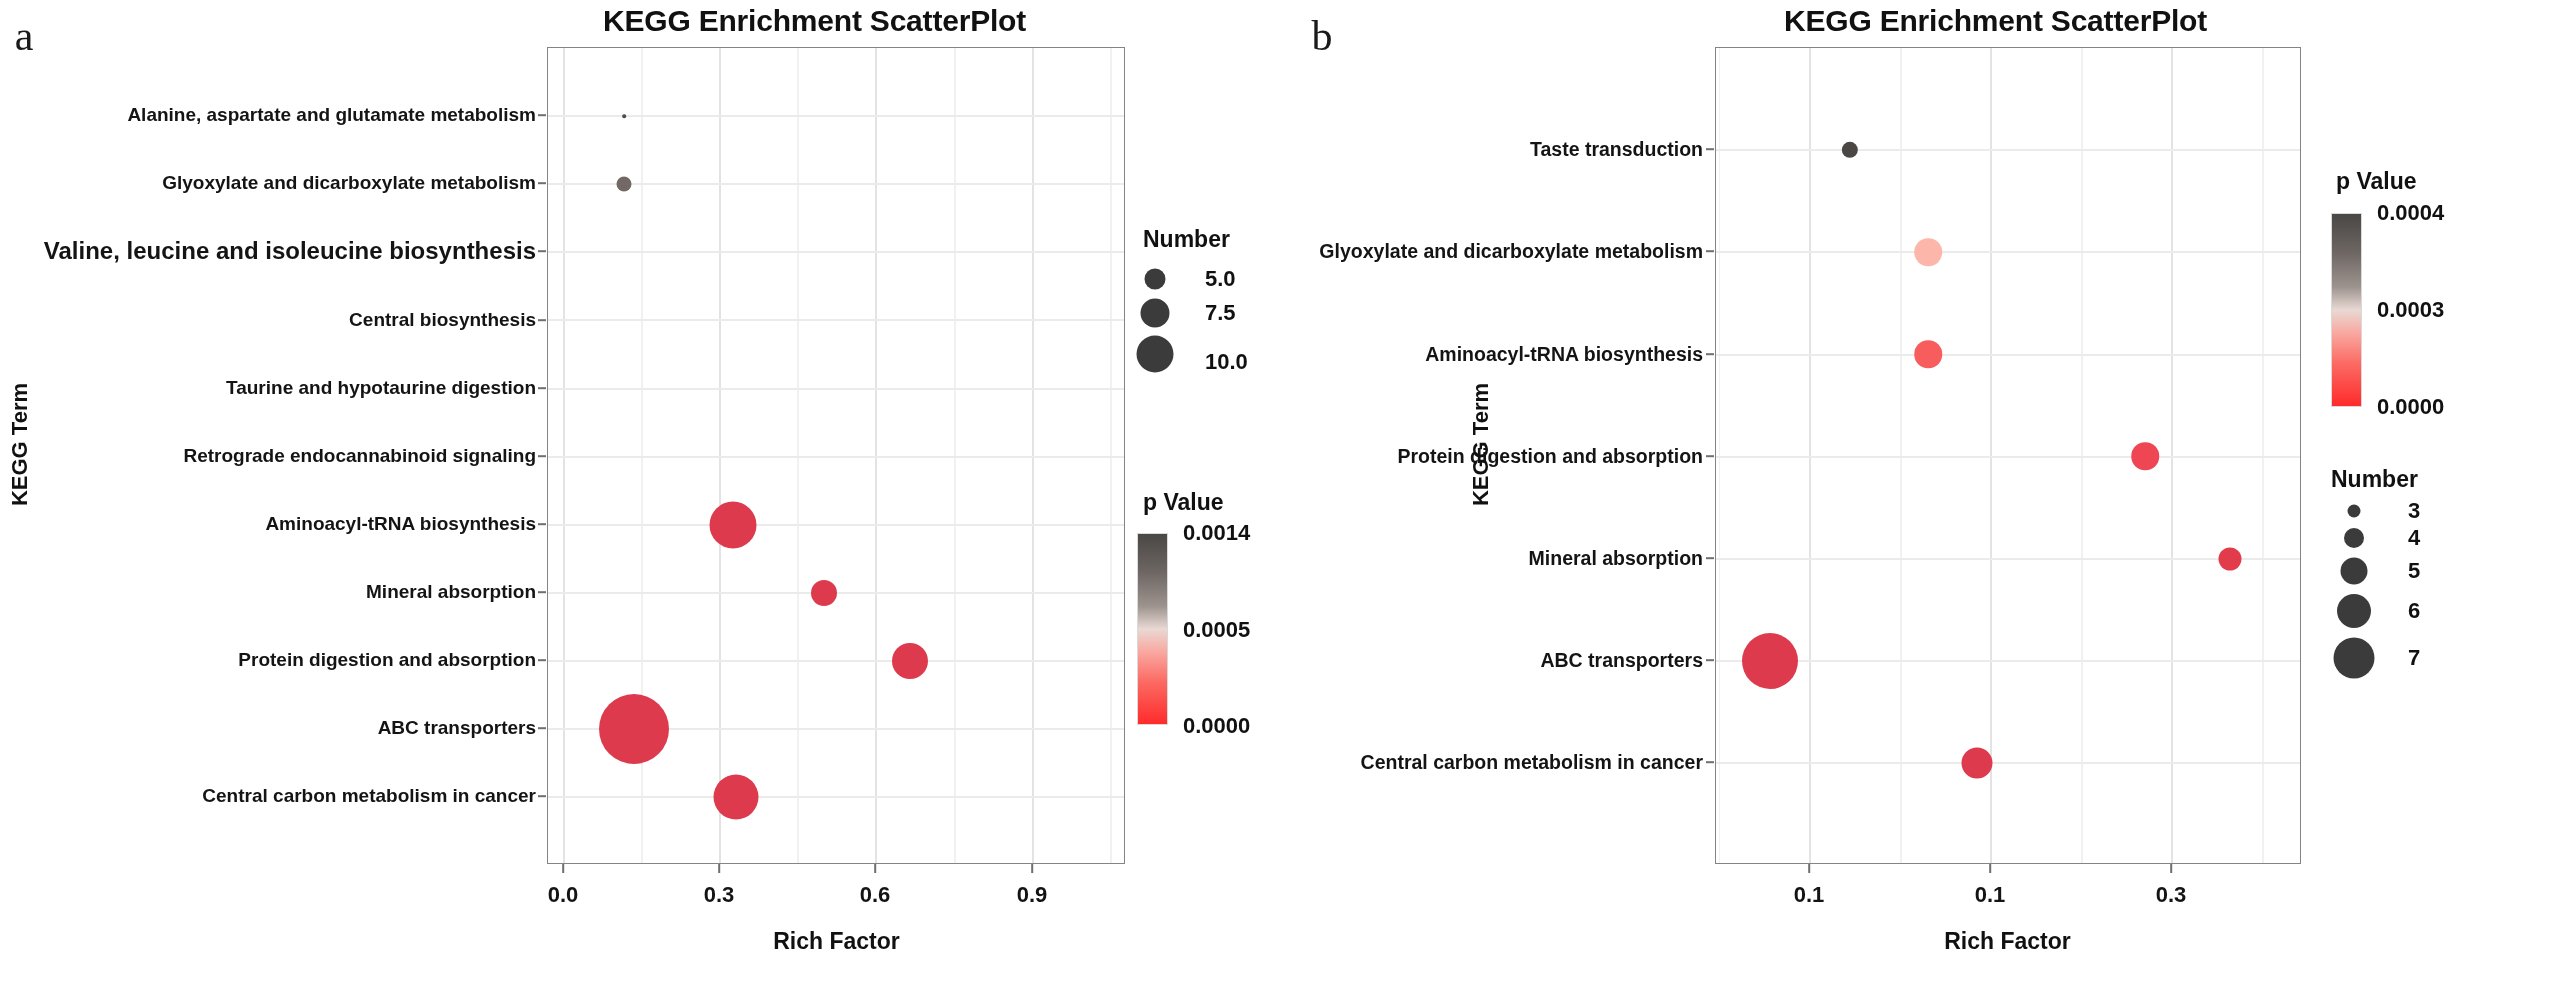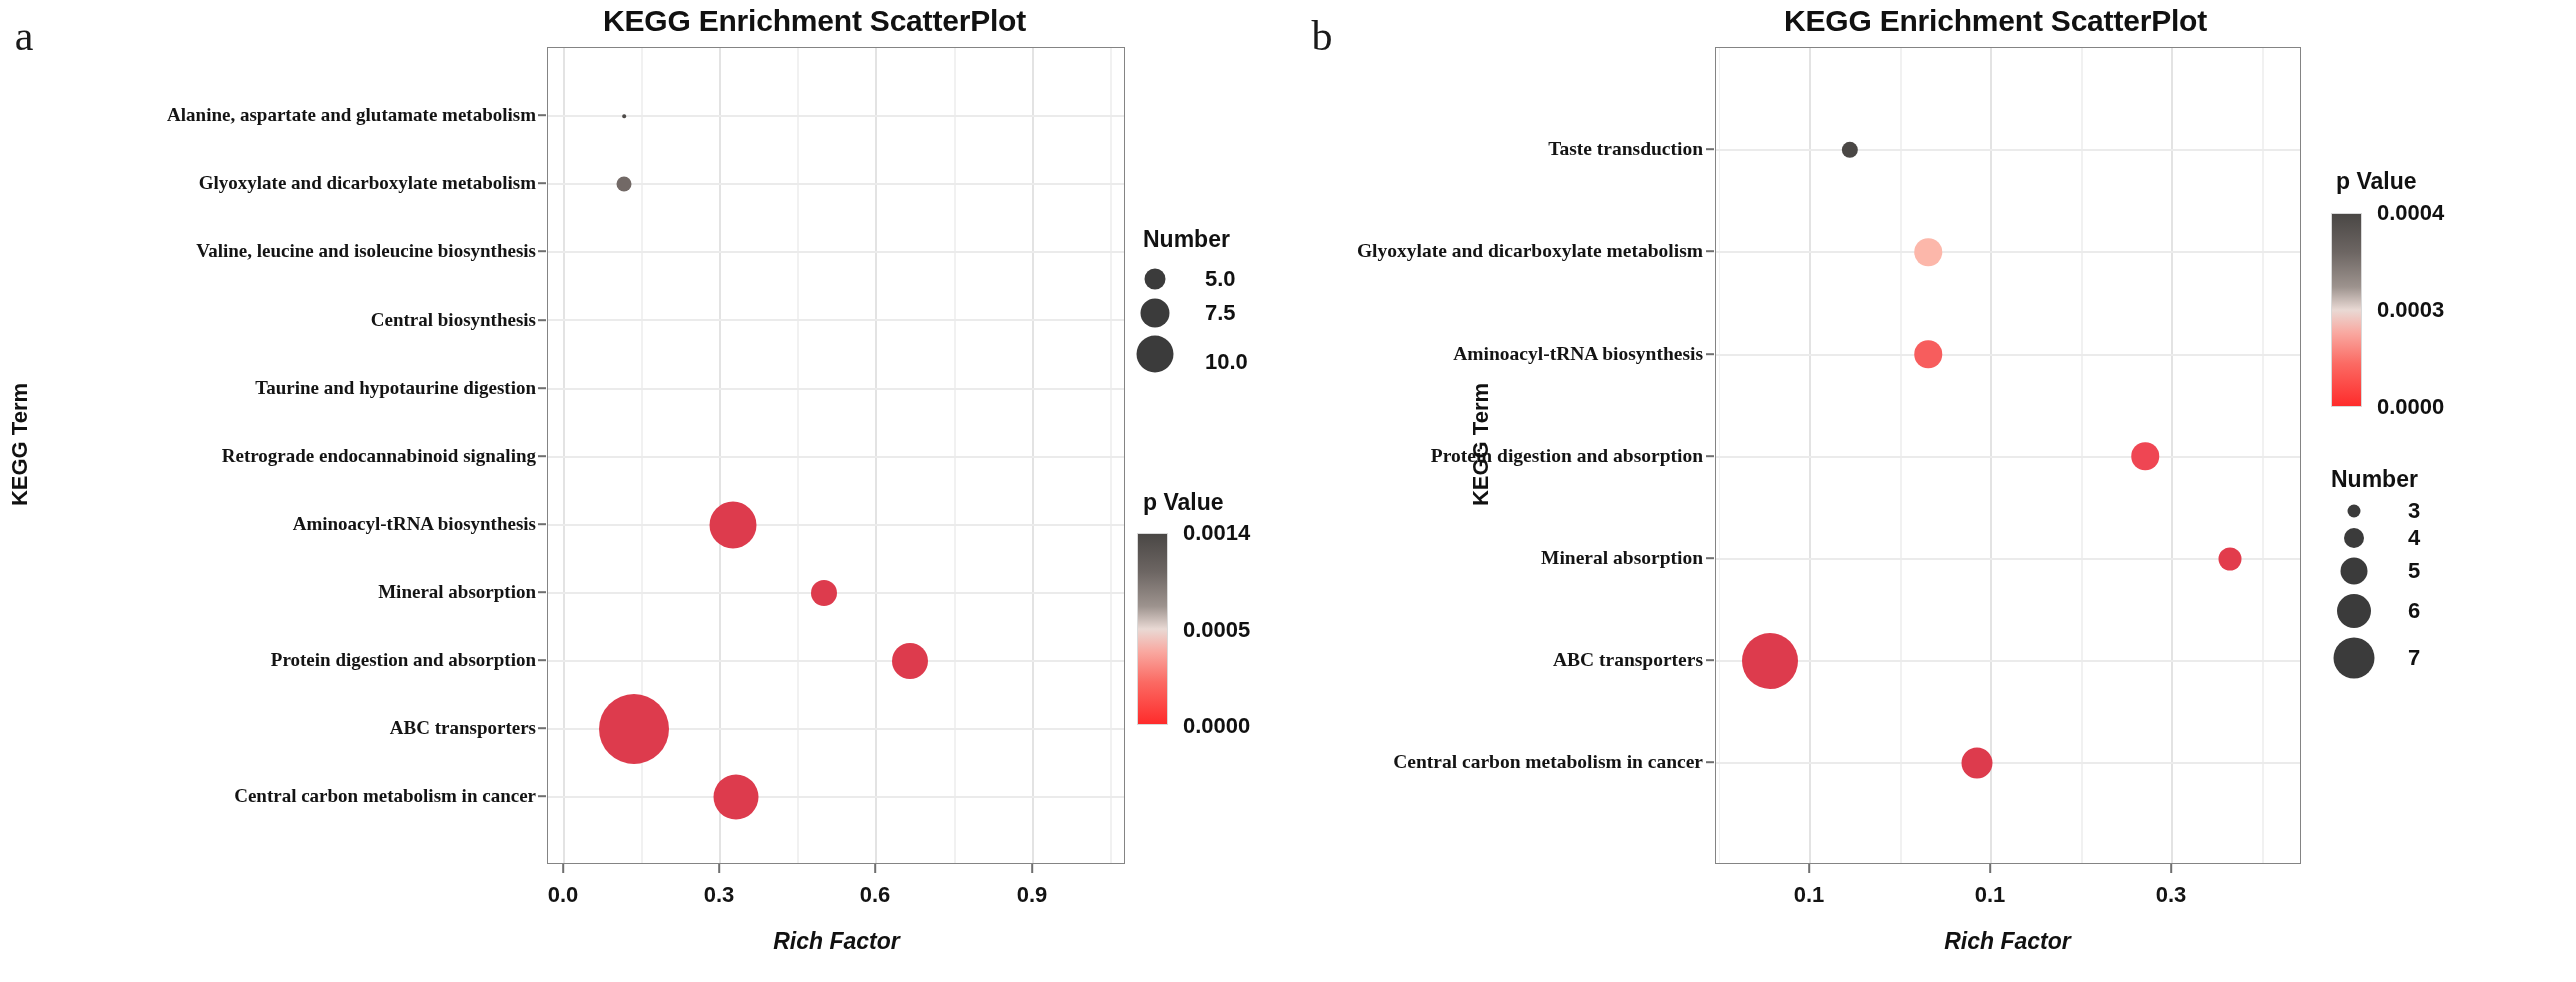--- a/index.html
+++ b/index.html
@@ -24,7 +24,7 @@
   .point{position:absolute;border-radius:50%;transform:translate(-50%,-50%);}
 
   
-  .ylabels{position:absolute;font-family:Liberation Serif, serif;}
+  .ylabels{position:absolute;}
   .ylabel{position:absolute;right:0;transform:translateY(-50%);white-space:nowrap;font-size:19px;font-weight:bold;color:#141414;text-align:right;}
   .ytick{position:absolute;width:8.1px;height:1.6px;background:#6f6f6f;transform:translateY(-50%);}
   .axis-title-y{position:absolute;font-size:22px;font-weight:bold;color:#111;writing-mode:vertical-rl;transform:rotate(180deg);white-space:nowrap;}

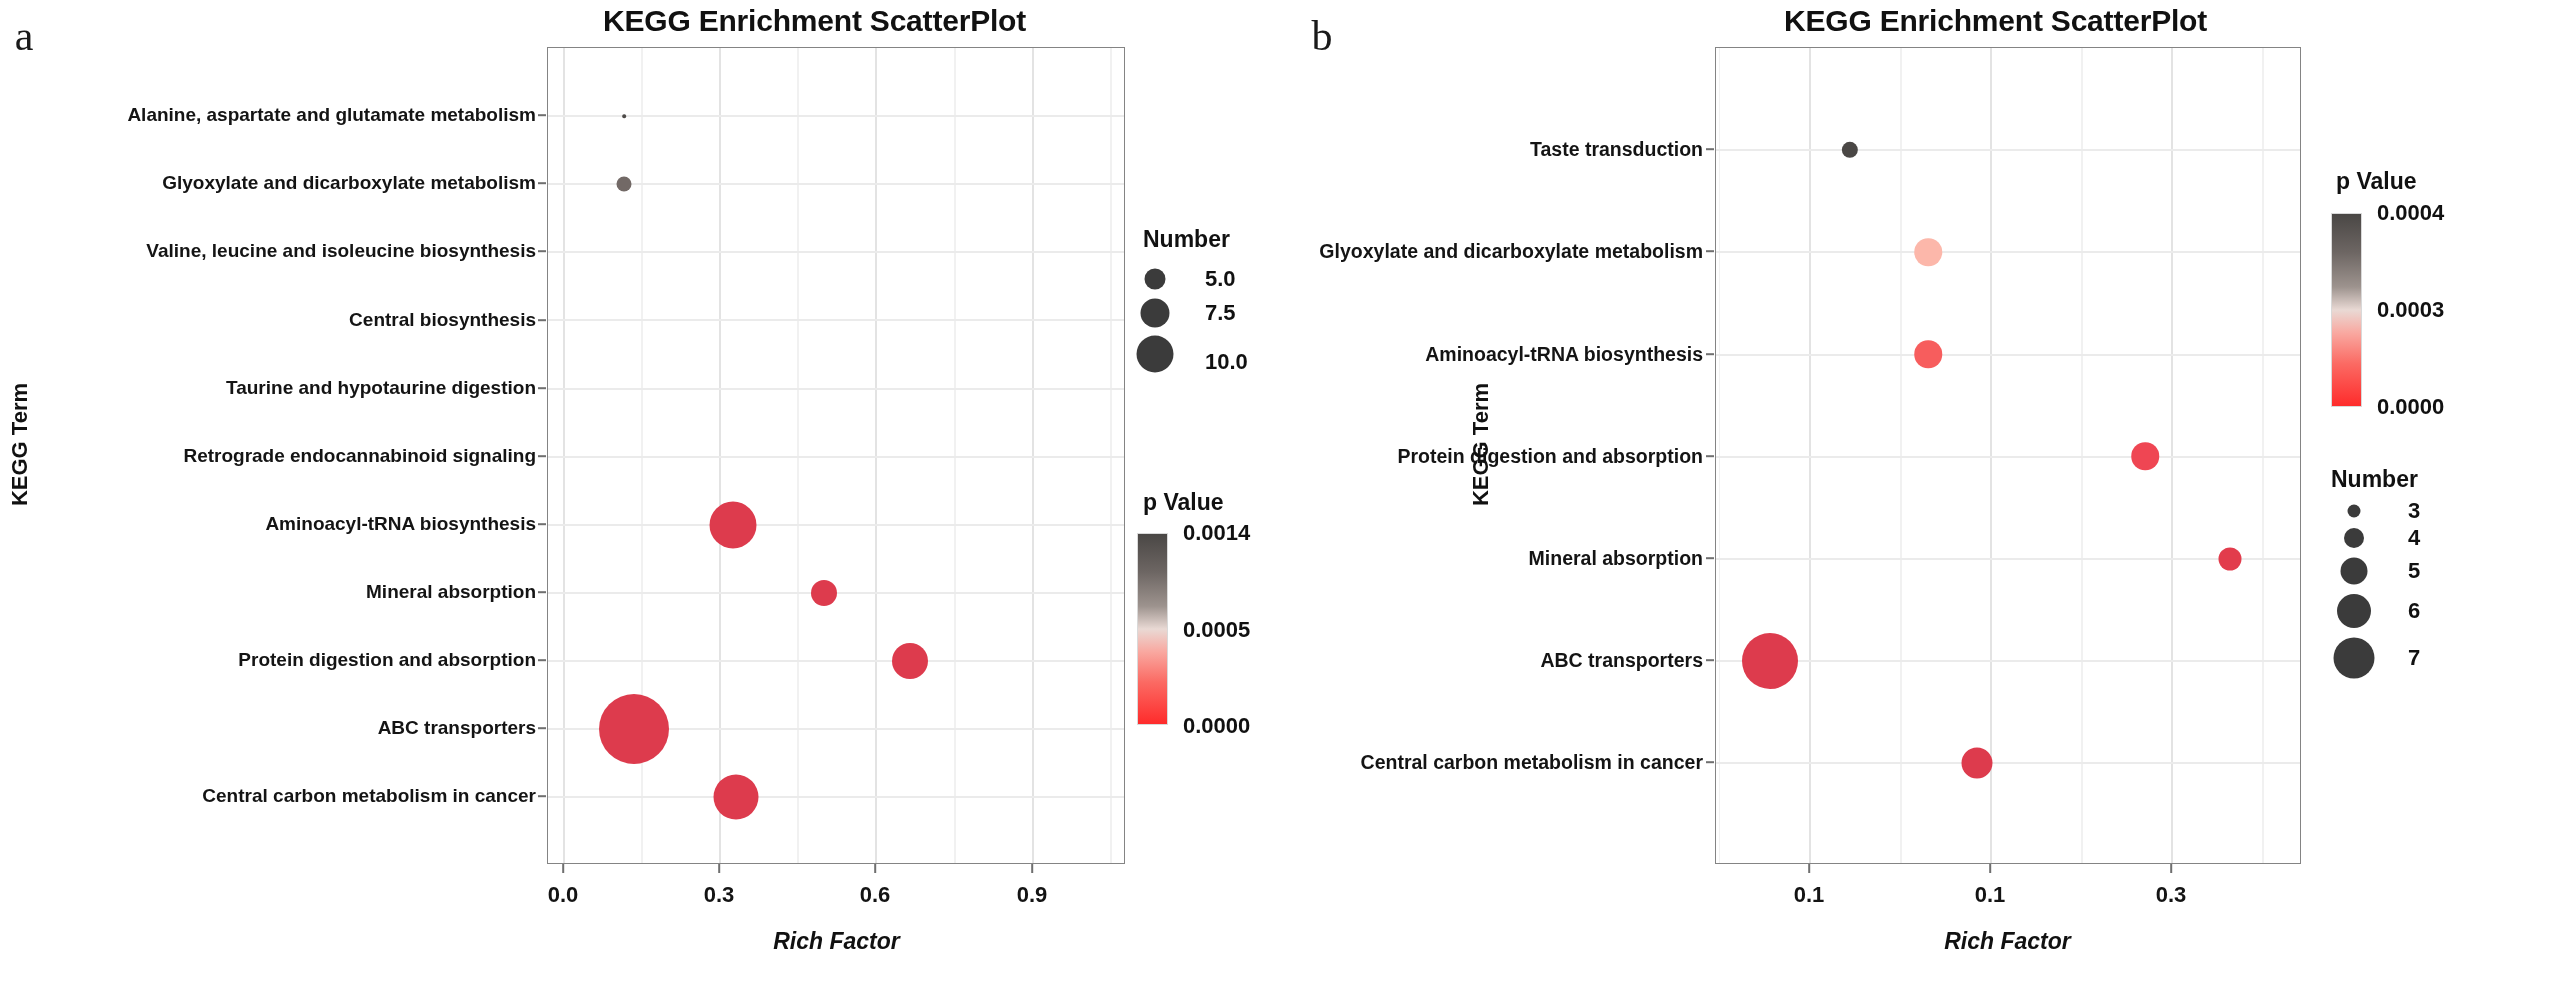--- a/index.html
+++ b/index.html
@@ -57,7 +57,7 @@
     <div class="ylabels" id="ylabels-a" style="left: 0px; top: 0px; width: 536px; height: 982px;">
         <div class="ylabel" style="top: 115px; font-size: 19px;">Alanine, aspartate and glutamate metabolism</div>
         <div class="ylabel" style="top: 183px; font-size: 19px;">Glyoxylate and dicarboxylate metabolism</div>
-        <div class="ylabel" style="top: 251px; font-size: 19px;">Valine, leucine and isoleucine biosynthesis</div>
+        <div class="ylabel" style="top: 251px; font-size: 24px;">Valine, leucine and isoleucine biosynthesis</div>
         <div class="ylabel" style="top: 320px; font-size: 19px;">Central biosynthesis</div>
         <div class="ylabel" style="top: 388px; font-size: 19px;">Taurine and hypotaurine digestion</div>
         <div class="ylabel" style="top: 456px; font-size: 19px; text-align: center;">Retrograde endocannabinoid signaling</div>

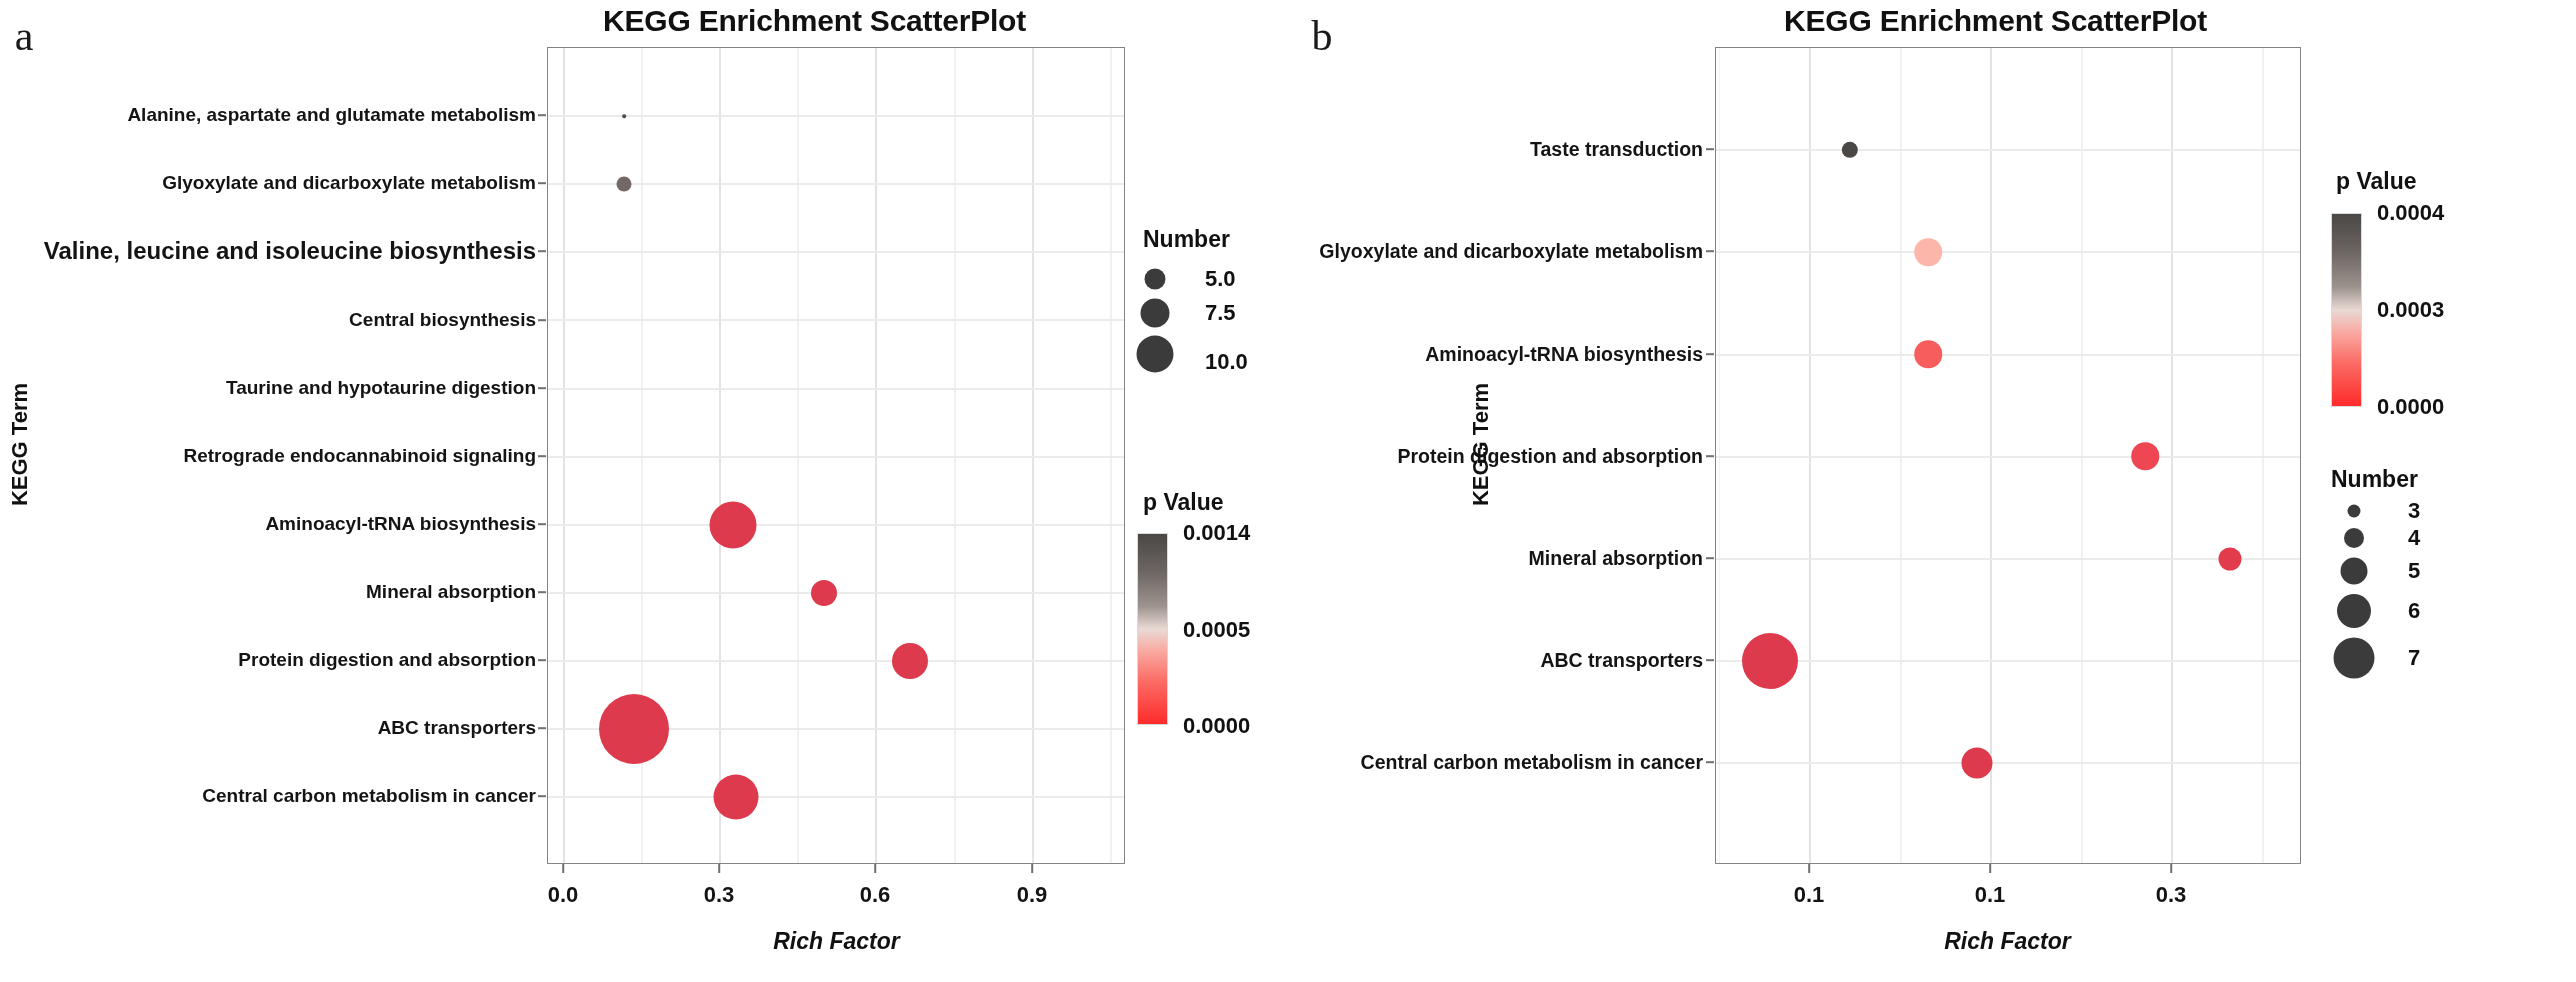--- a/index.html
+++ b/index.html
@@ -32,7 +32,7 @@
   
   .xtick{position:absolute;width:1.6px;height:9px;background:#6f6f6f;transform:translateX(-50%);}
   .xlabel{position:absolute;transform:translateX(-50%);font-size:22px;font-weight:bold;color:#141414;white-space:nowrap;}
-  .axis-title-x{position:absolute;font-size:23px;font-weight:bold;color:#111;white-space:nowrap;text-align:center;font-style:italic;}
+  .axis-title-x{position:absolute;font-size:23px;font-weight:bold;color:#111;white-space:nowrap;text-align:center;}
 
   
   .legend-title{position:absolute;font-size:23px;font-weight:bold;color:#111;white-space:nowrap;}

